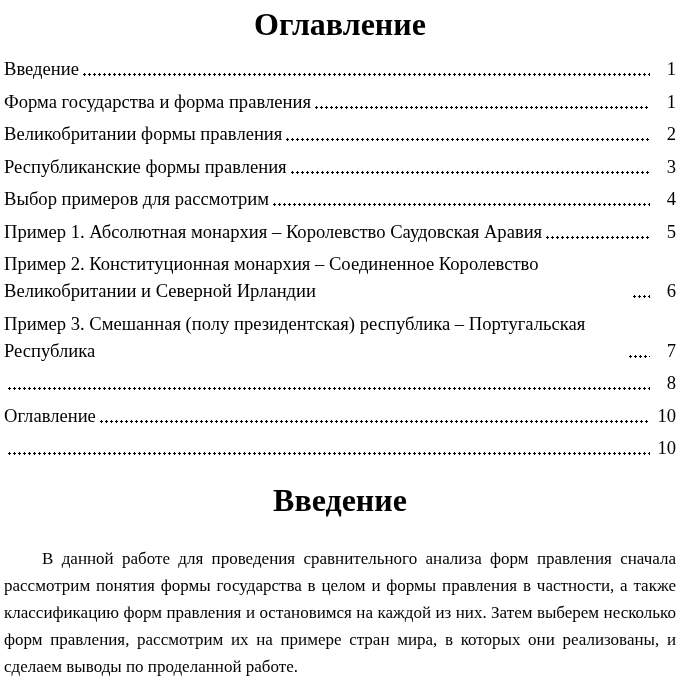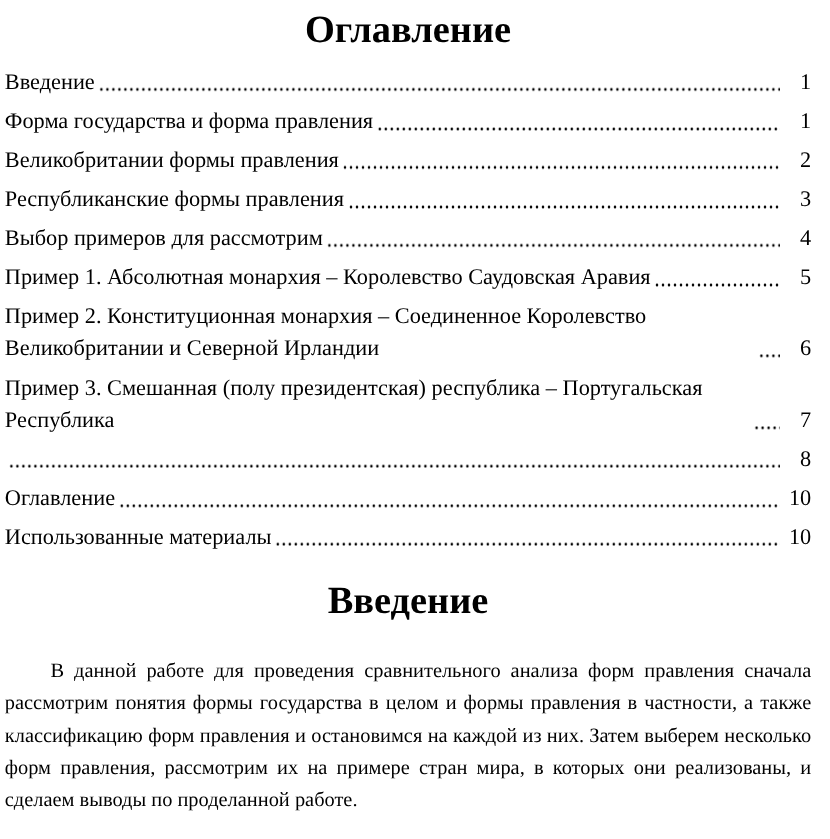--- a/index.html
+++ b/index.html
@@ -137,7 +137,6 @@
     </div>
 
     <div class="toc-entry">
-      <span class="toc-entry-title">Использованные материалы</span>
       <span class="toc-leader"></span>
       <span class="toc-page-num">10</span>
     </div>

